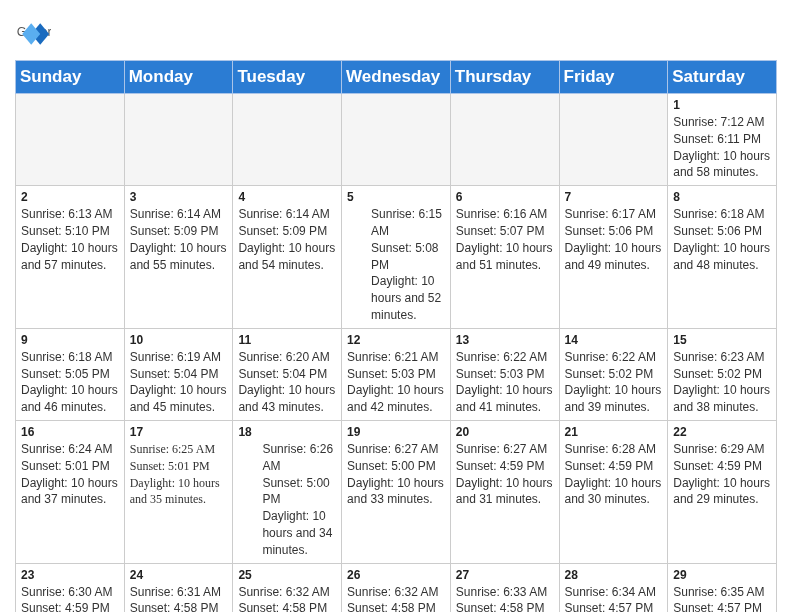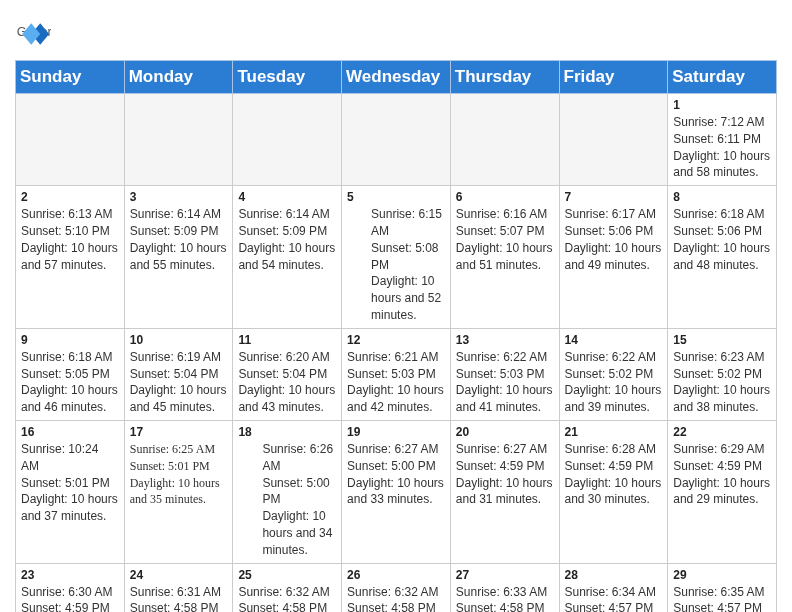--- a/index.html
+++ b/index.html
@@ -221,7 +221,7 @@
         <tr>
           <td>
             <span class="day-number">16</span>
-            <div class="day-info" style="white-space: pre-line;">Sunrise: 10:24 AM
+            <div class="day-info" style="white-space: pre-line;">Sunrise: 6:24 AM
 Sunset: 5:01 PM
 Daylight: 10 hours and 37 minutes.</div>
           </td>

